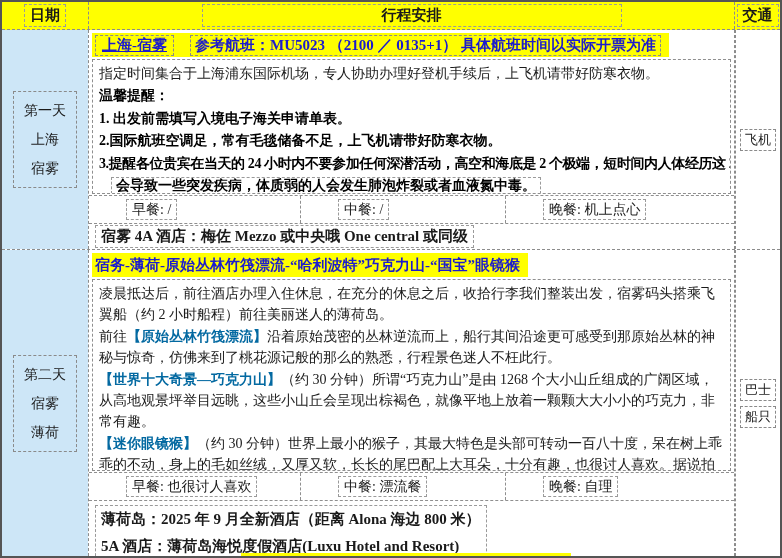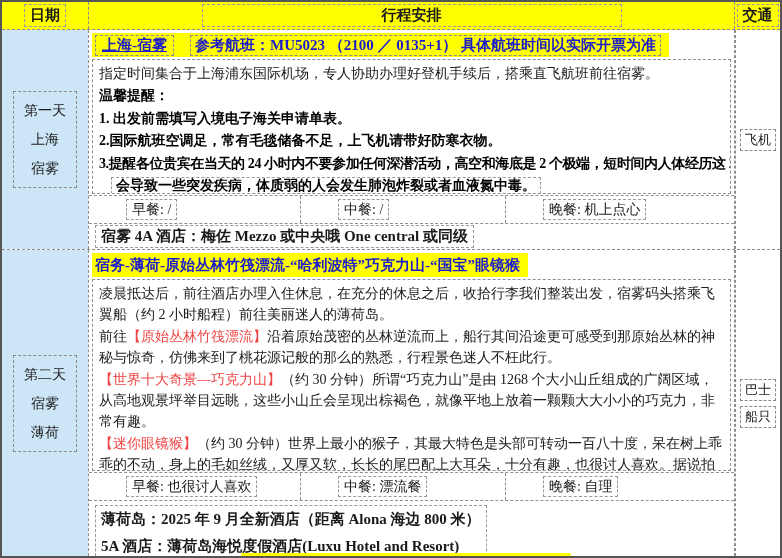--- a/index.html
+++ b/index.html
@@ -98,7 +98,7 @@
       </div>
 
       <div class="desc desc-d1">
-        <p>指定时间集合于上海浦东国际机场，专人协助办理好登机手续后，搭乘直飞航班前往宿雾。</p>
+        <p>指定时间集合于上海浦东国际机场，专人协助办理好登机手续后，上飞机请带好防寒衣物。</p>
         <p class="red">温馨提醒：</p>
         <p class="red">1. 出发前需填写入境电子海关申请单表。</p>
         <p class="red">2.国际航班空调足，常有毛毯储备不足，上飞机请带好防寒衣物。</p>

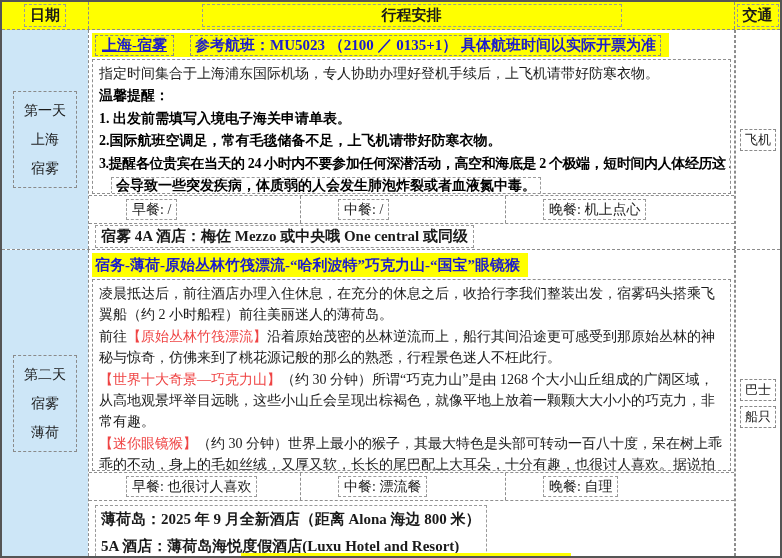--- a/index.html
+++ b/index.html
@@ -45,7 +45,7 @@
   .desc-d2 p { line-height:21.4px; }
   .red { color:#000000; font-weight:bold; }
   .tight { letter-spacing:-0.4px; white-space:nowrap; }
-  .blue-strong { color:#ef4444; font-weight:normal; }
+  .blue-strong { color:#0369a1; font-weight:bold; }
   .cont-line { margin-left:12px !important; }
   .cont-box { border:1px dashed #9a9a9a; padding:0 4px; }
 

